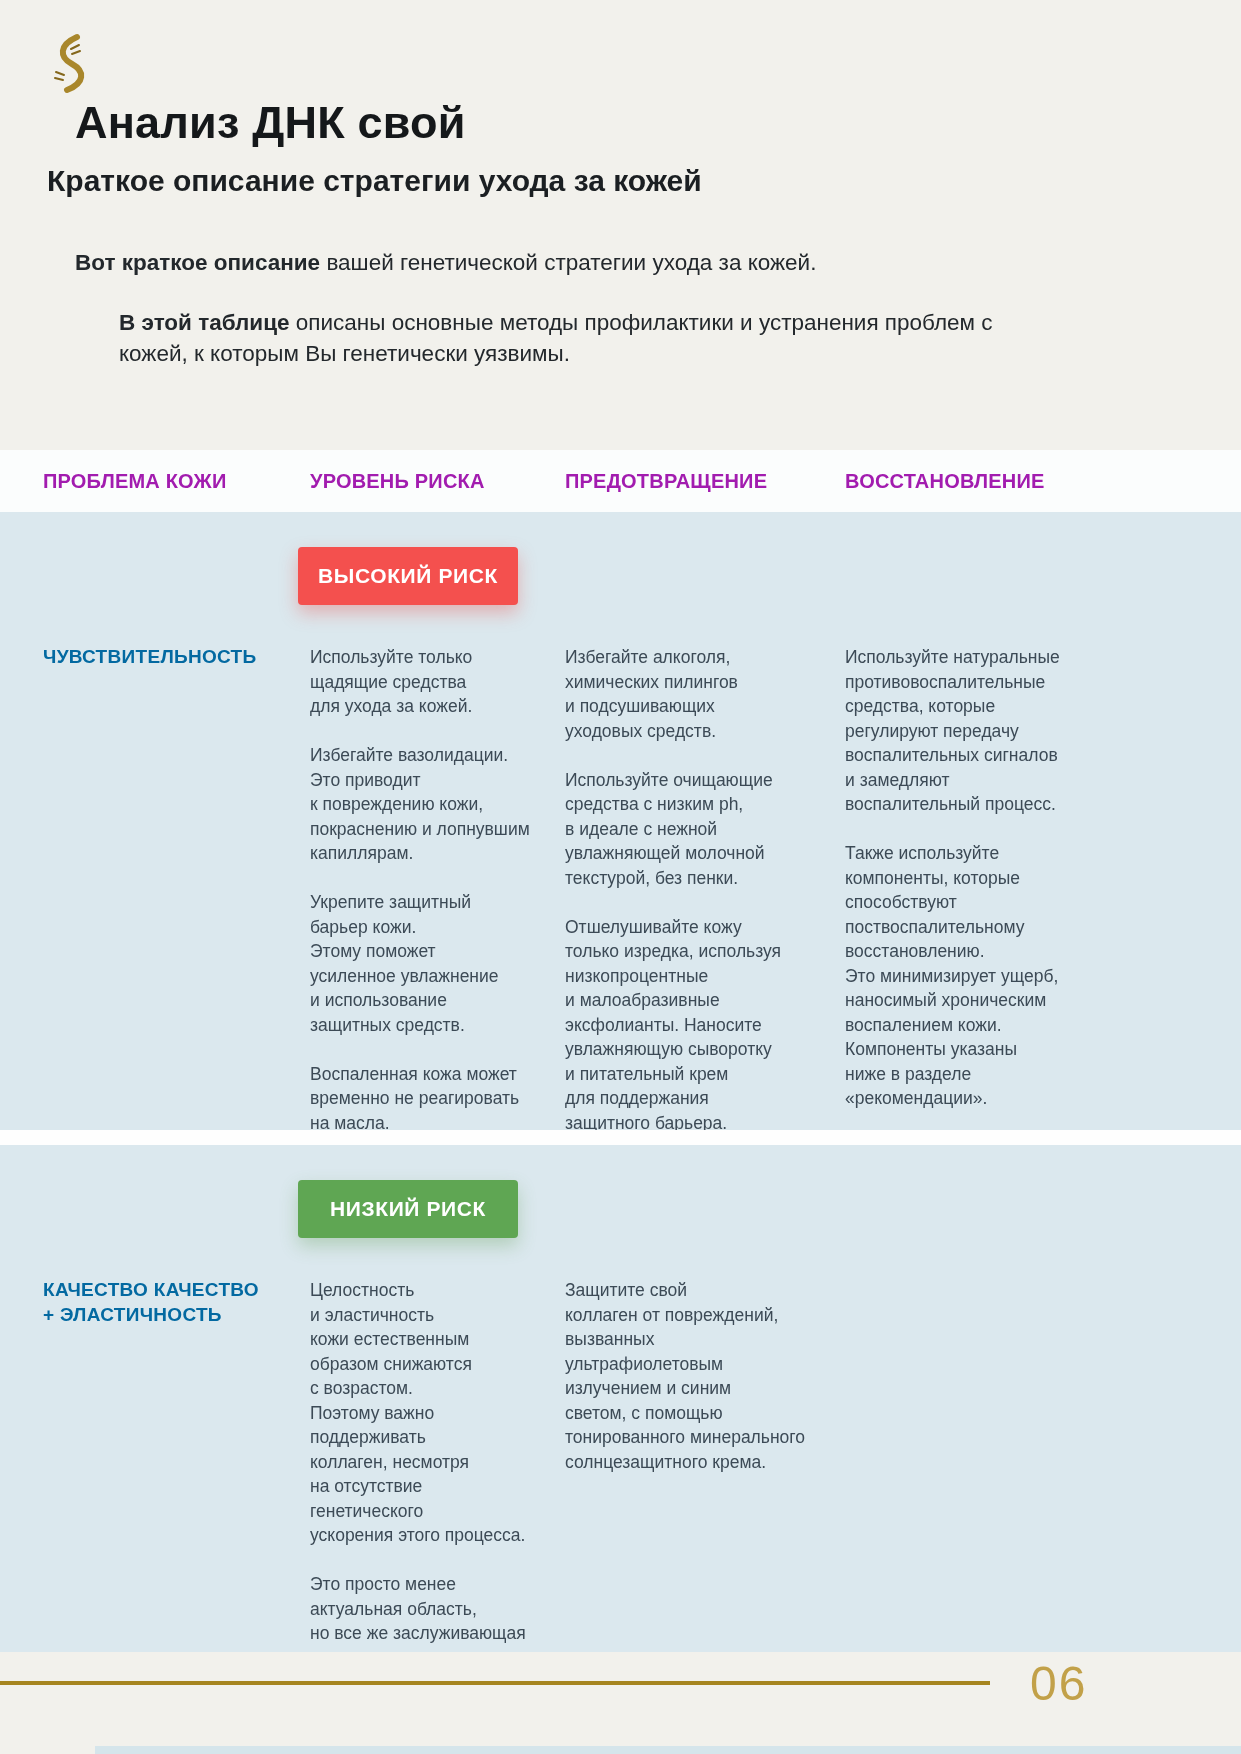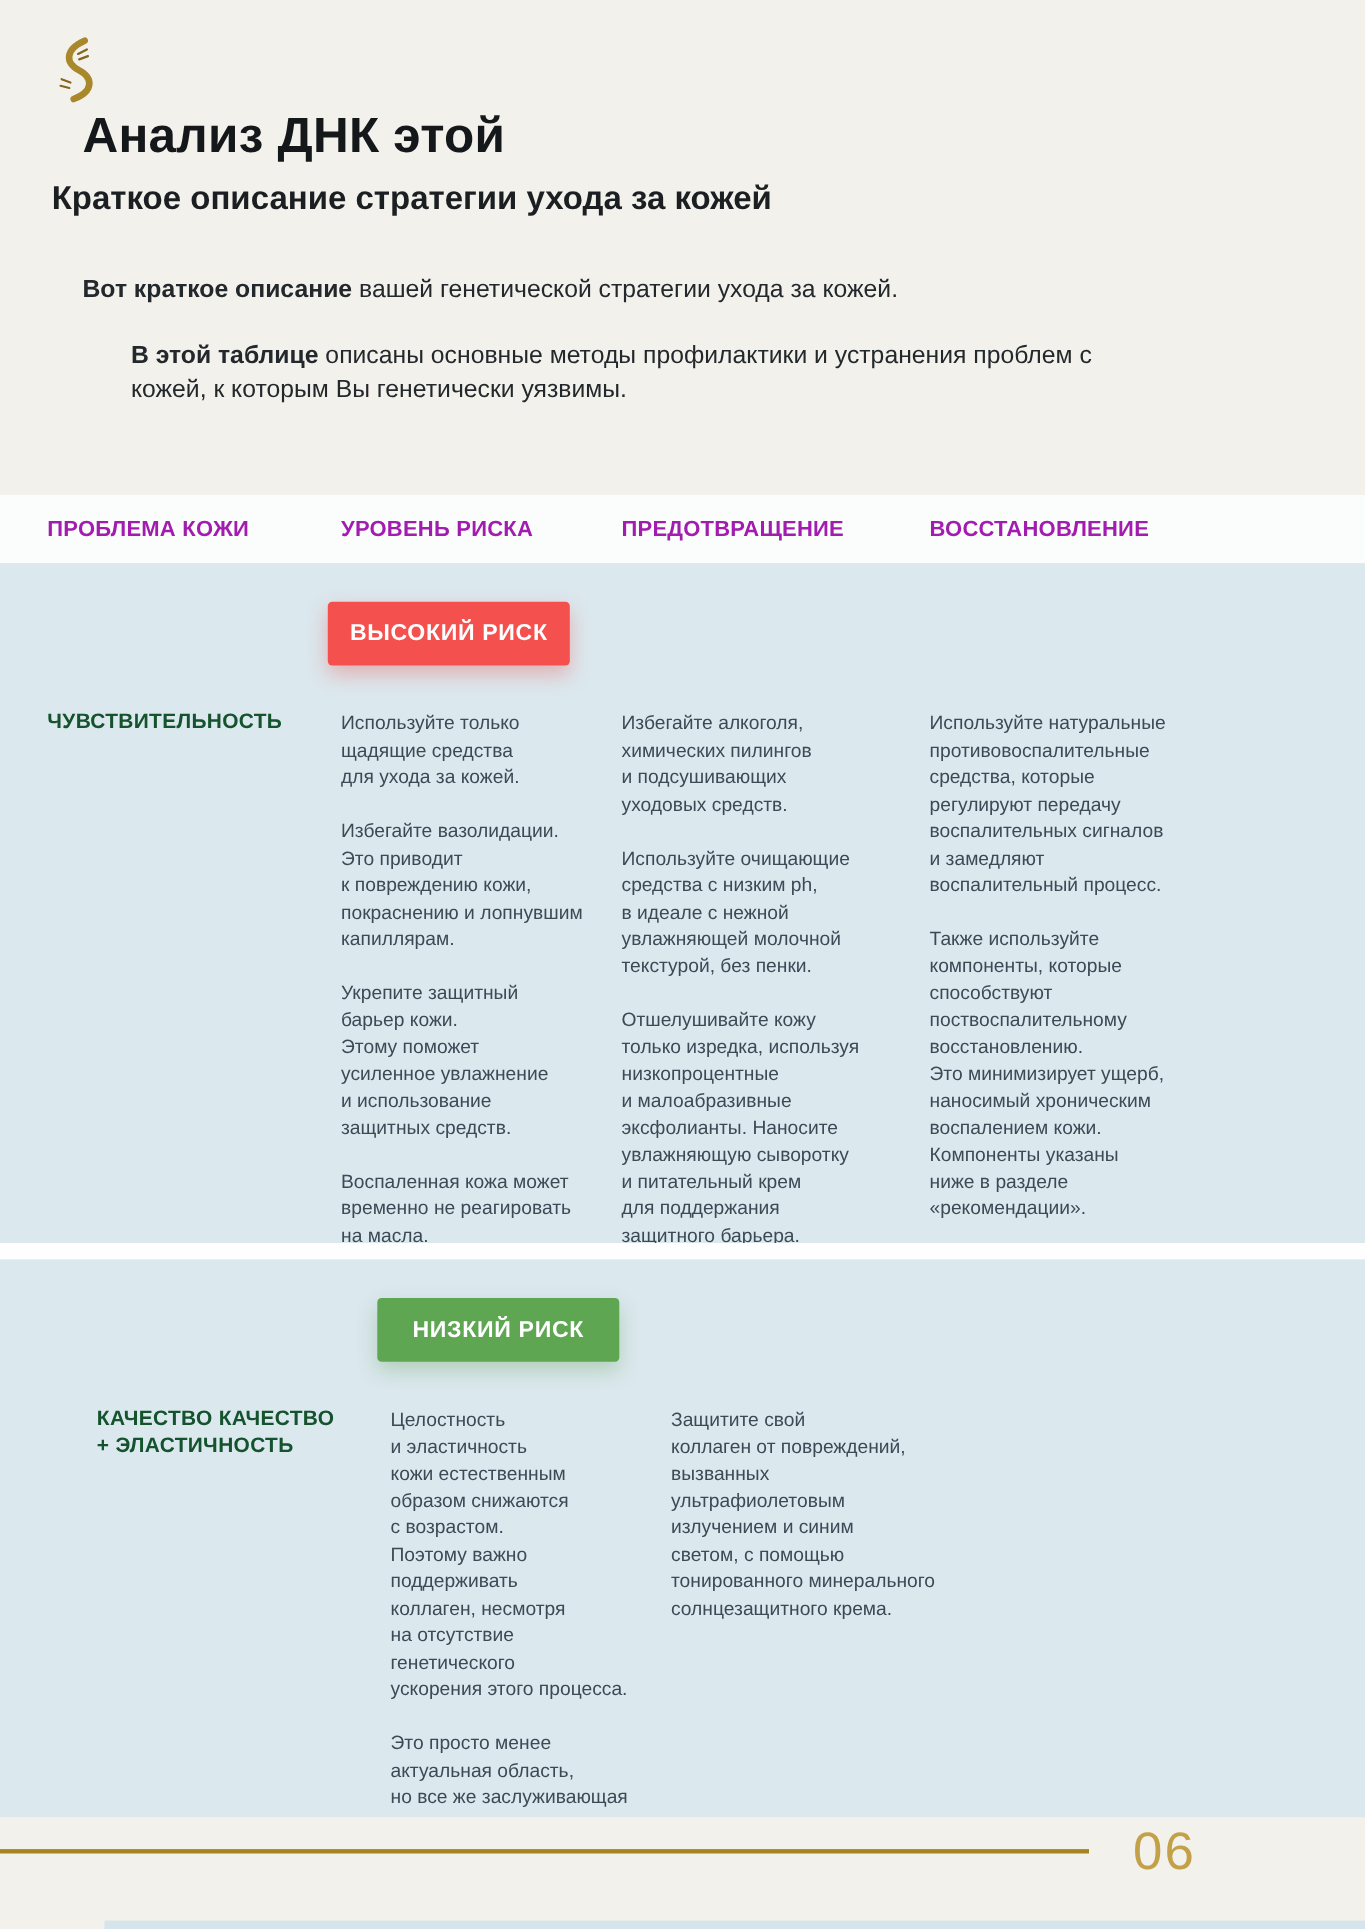--- a/index.html
+++ b/index.html
@@ -166,7 +166,7 @@
         <path d="M9 46 L17 48" stroke="#84671C" stroke-width="2" stroke-linecap="round"></path>
       </svg>
     </div>
-    <h1 class="title">Анализ ДНК этой</h1>
+    <h1 class="title">Анализ ДНК свой</h1>
     <h2 class="subtitle">Краткое описание стратегии ухода за кожей</h2>
     <p class="intro first"><span class="lead">Вот краткое описание</span><span> вашей генетической стратегии ухода за кожей.</span></p>
     <p class="intro second"><span class="lead">В этой таблице</span><span> описаны основные методы профилактики и устранения проблем с кожей, к которым Вы генетически уязвимы.</span></p>

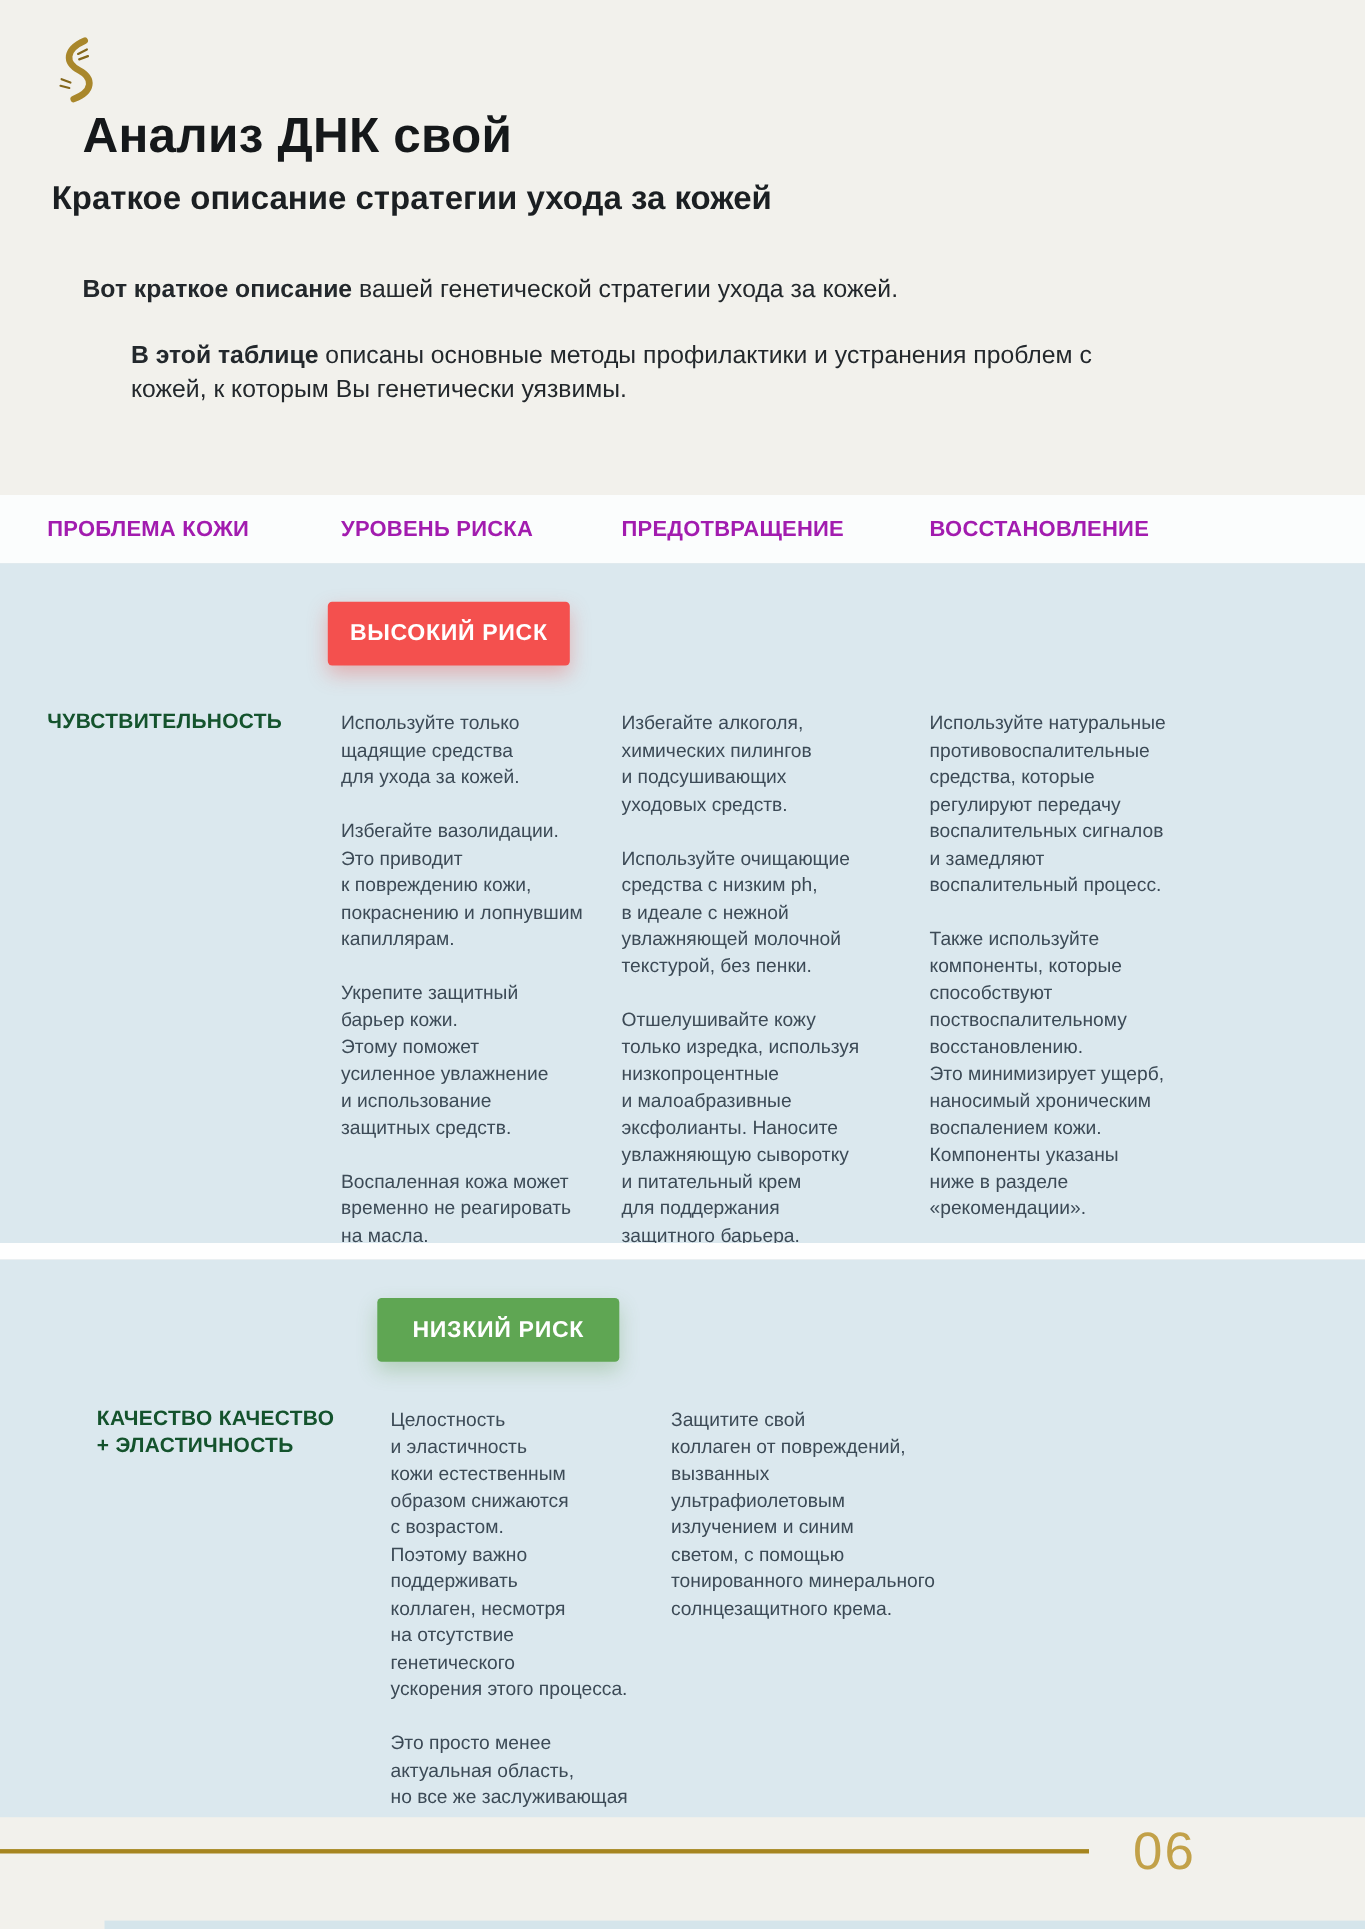--- a/index.html
+++ b/index.html
@@ -115,7 +115,7 @@
   .cell.problem{
     font-size:19px;
     font-weight:800;
-    color:#14532d;
+    color:#0369a1;
     letter-spacing:0.3px;
     line-height:1.3;
   }

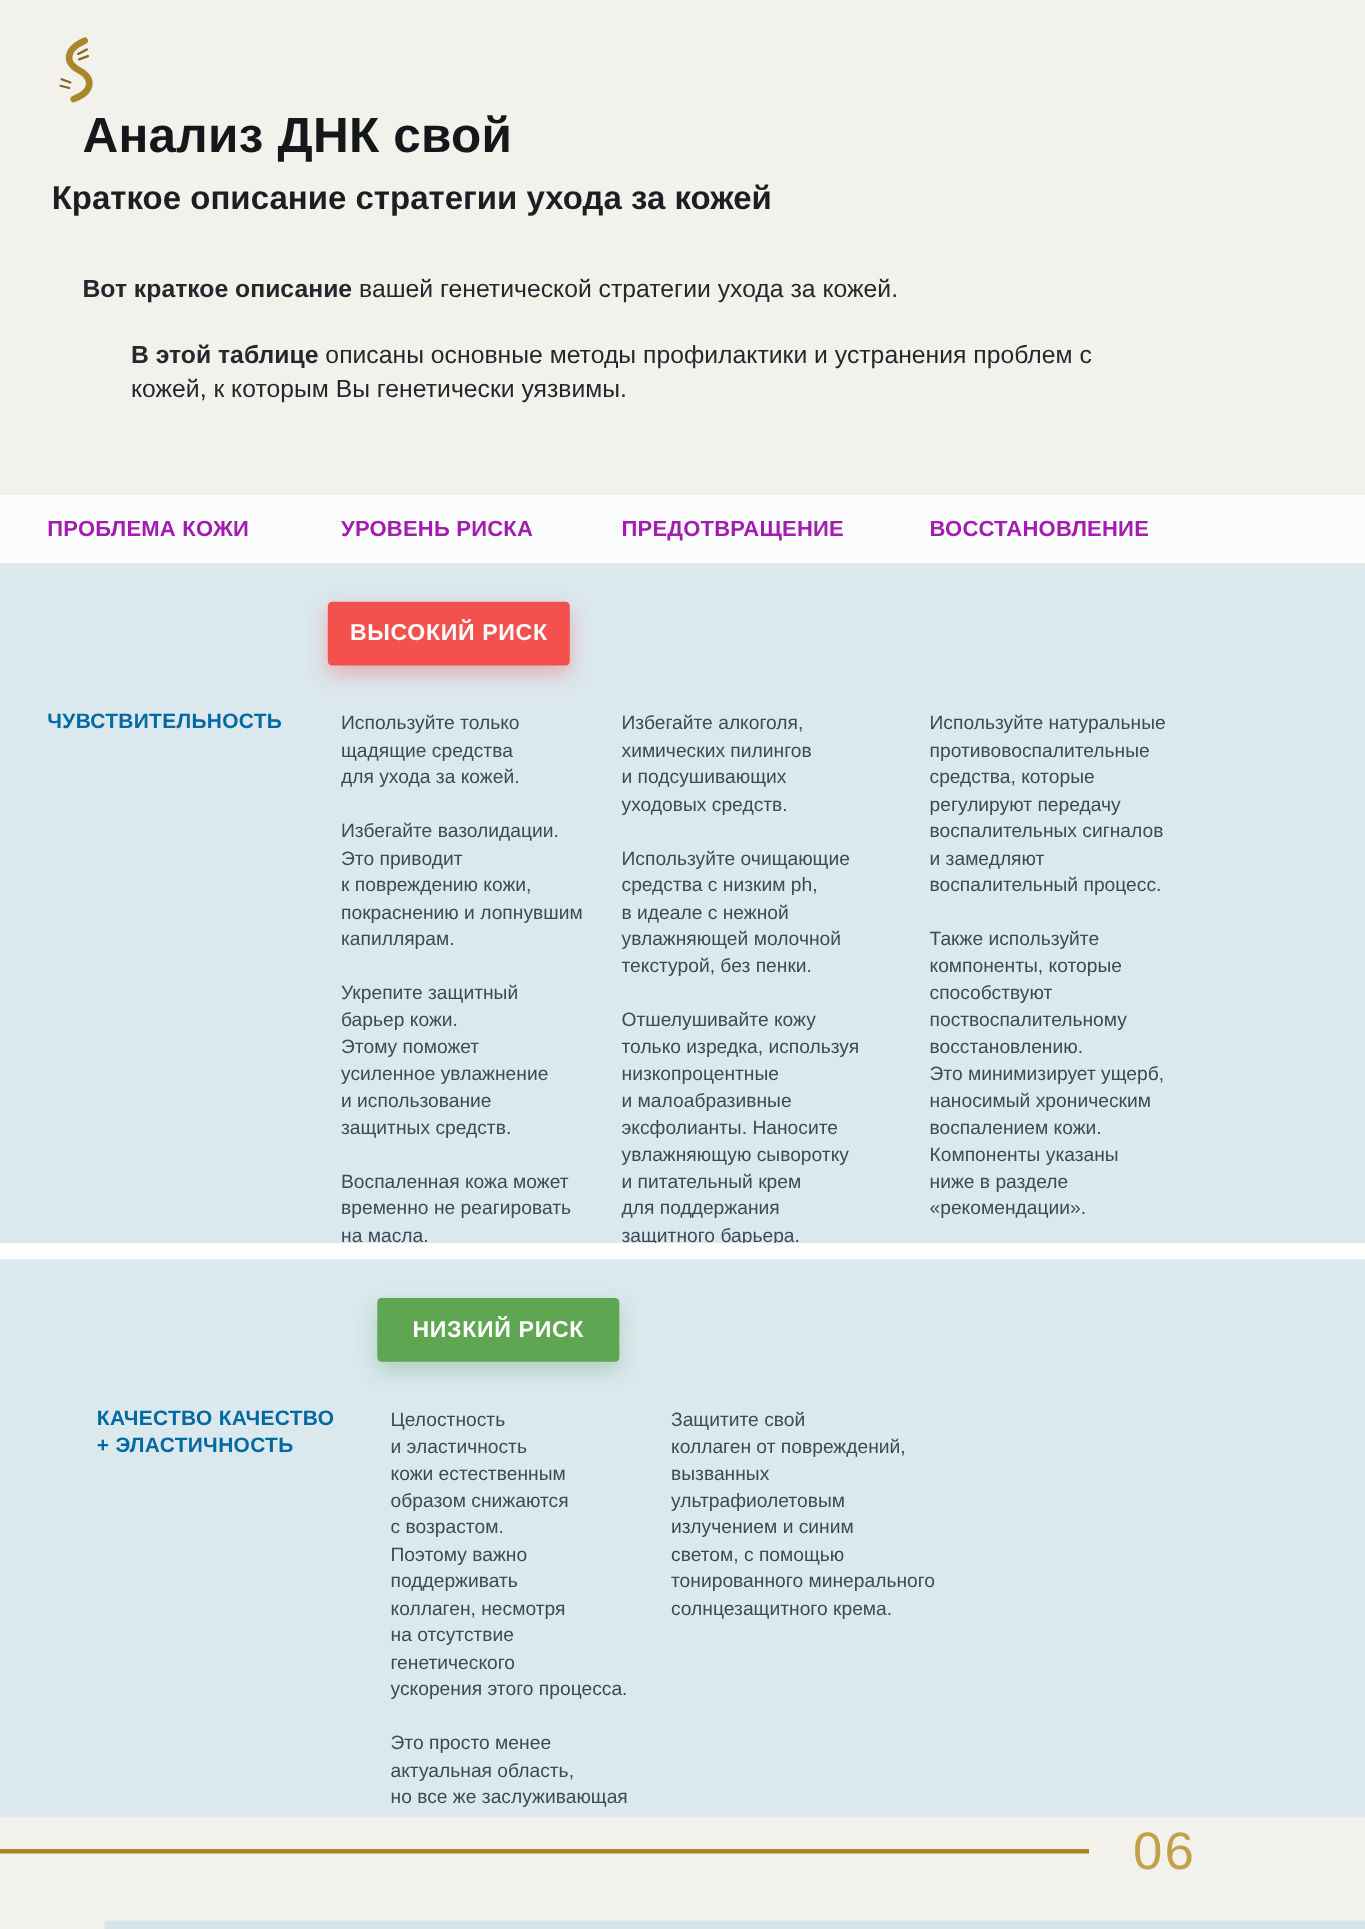--- a/index.html
+++ b/index.html
@@ -249,7 +249,7 @@
 
   <div class="section-gap"></div>
 
-  <section class="risk-section sec-low" style="background:#DBE8EE;padding-left:45px;">
+  <section class="risk-section sec-low" style="background:#DBE8EE;">
     <div class="grid-cols">
       <div class="badge" style="background: rgb(95, 166, 83);">НИЗКИЙ РИСК</div>
     </div>

